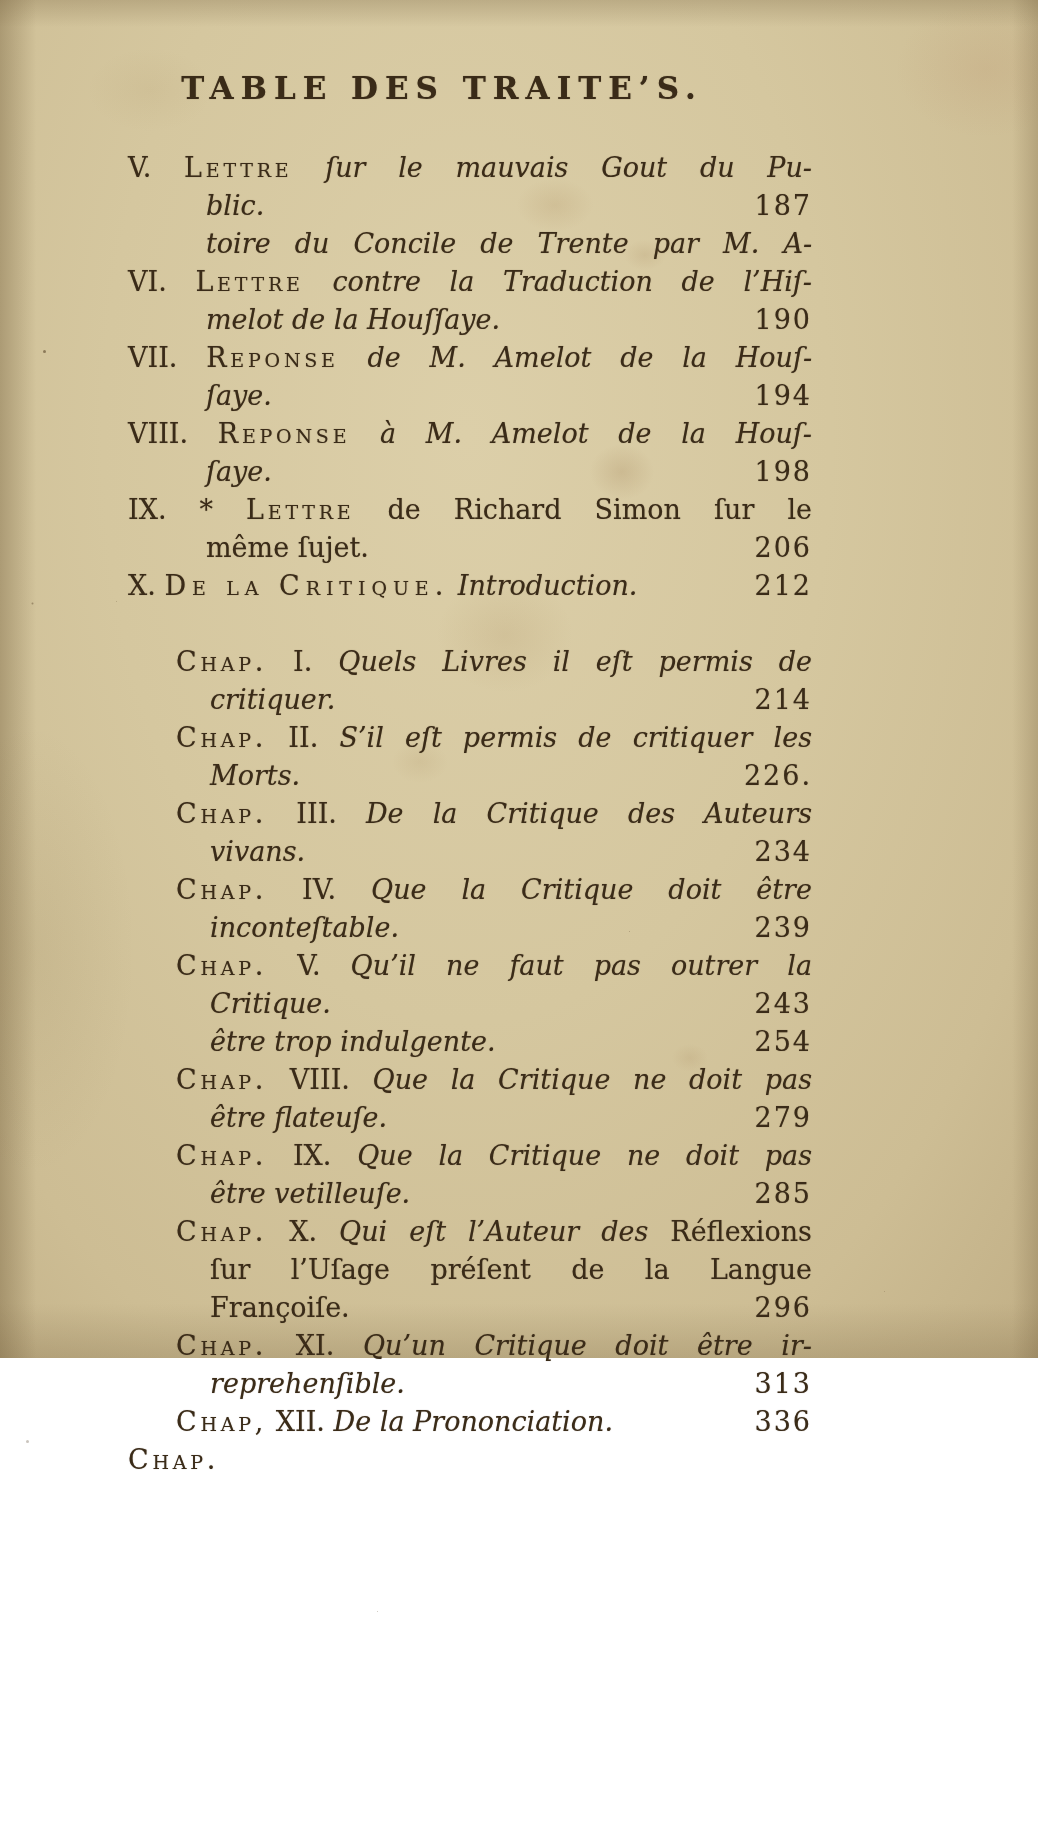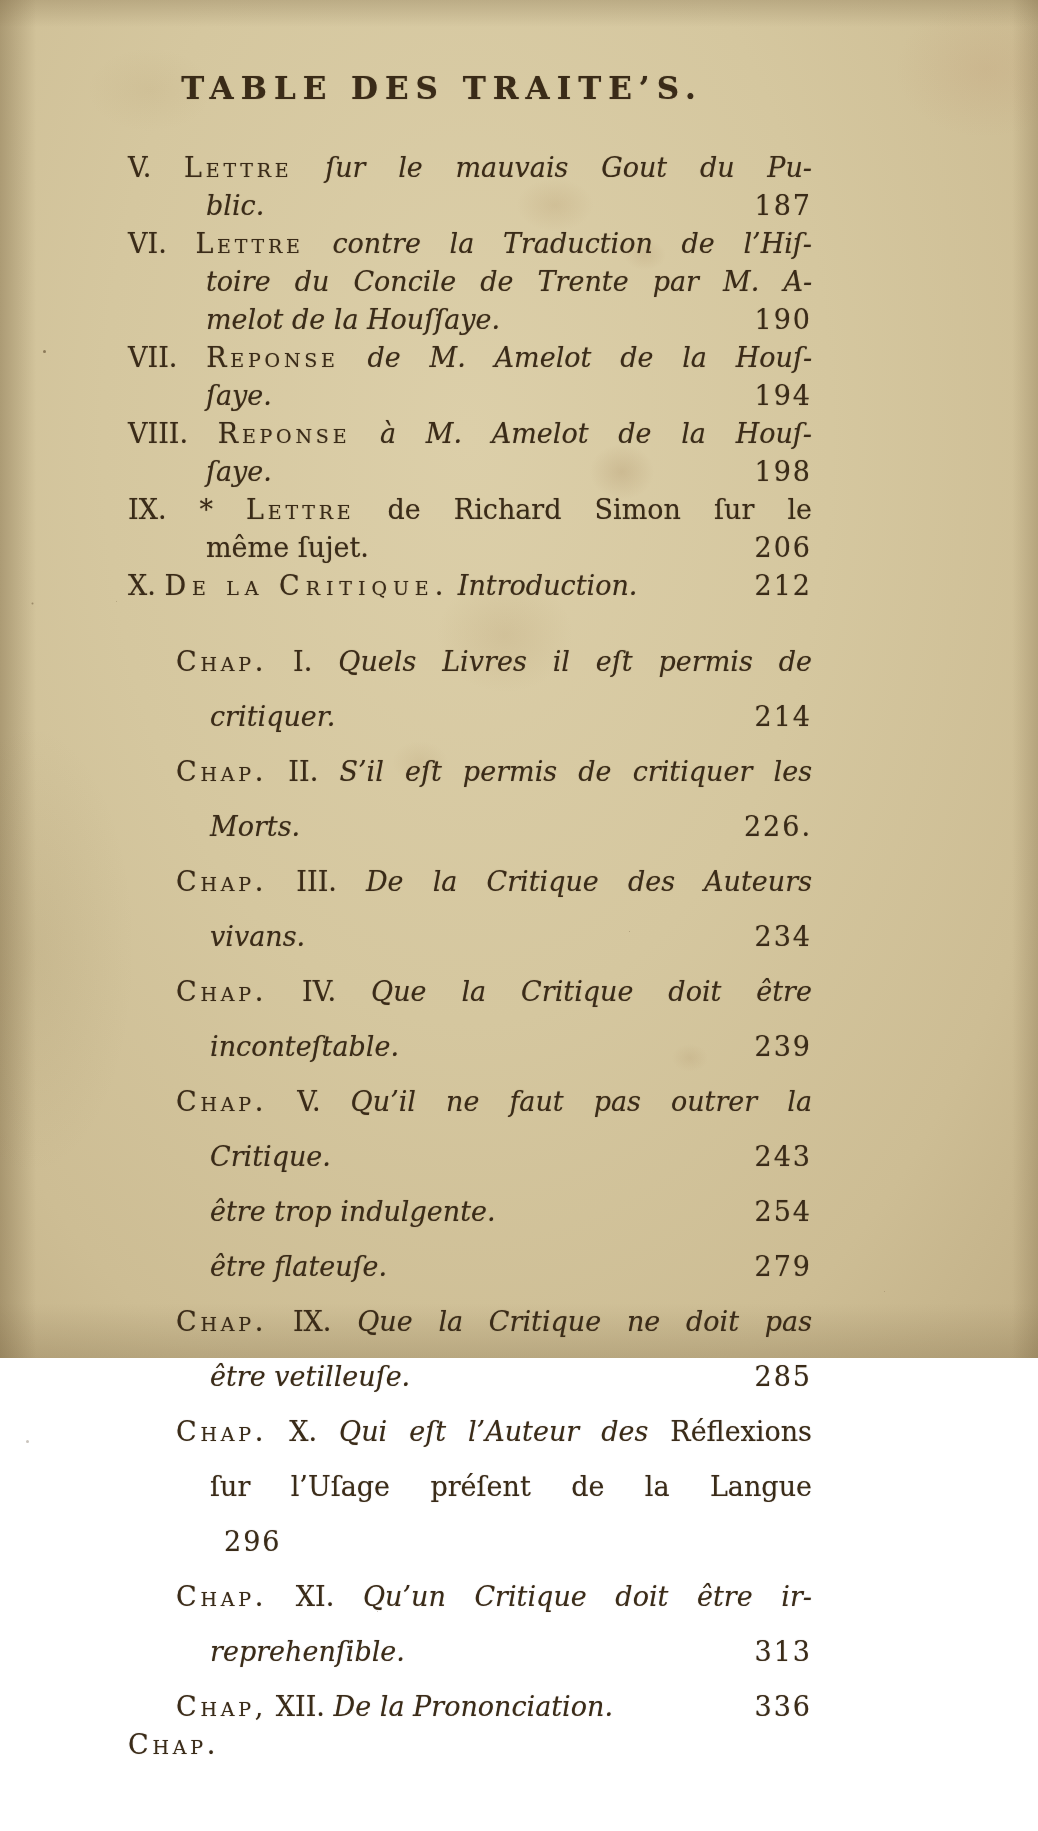--- a/index.html
+++ b/index.html
@@ -89,11 +89,11 @@
             <span class="line-text"><span class="it">blic.</span></span>
             <span class="page-num">187</span>
           </div>
-          <div class="line full">
-            <span class="line-text"><span class="rm">VI. </span><span class="sc">Lettre</span><span class="it"> contre la Traduction de l’Hiſ-</span></span>
-          </div>
           <div class="line hang full">
             <span class="line-text"><span class="it">toire du Concile de Trente par M. A-</span></span>
+          </div>
+          <div class="line full">
+            <span class="line-text"><span class="rm">VI. </span><span class="sc">Lettre</span><span class="it"> contre la Traduction de l’Hiſ-</span></span>
           </div>
           <div class="line hang">
             <span class="line-text"><span class="it">melot de la Houſſaye.</span></span>

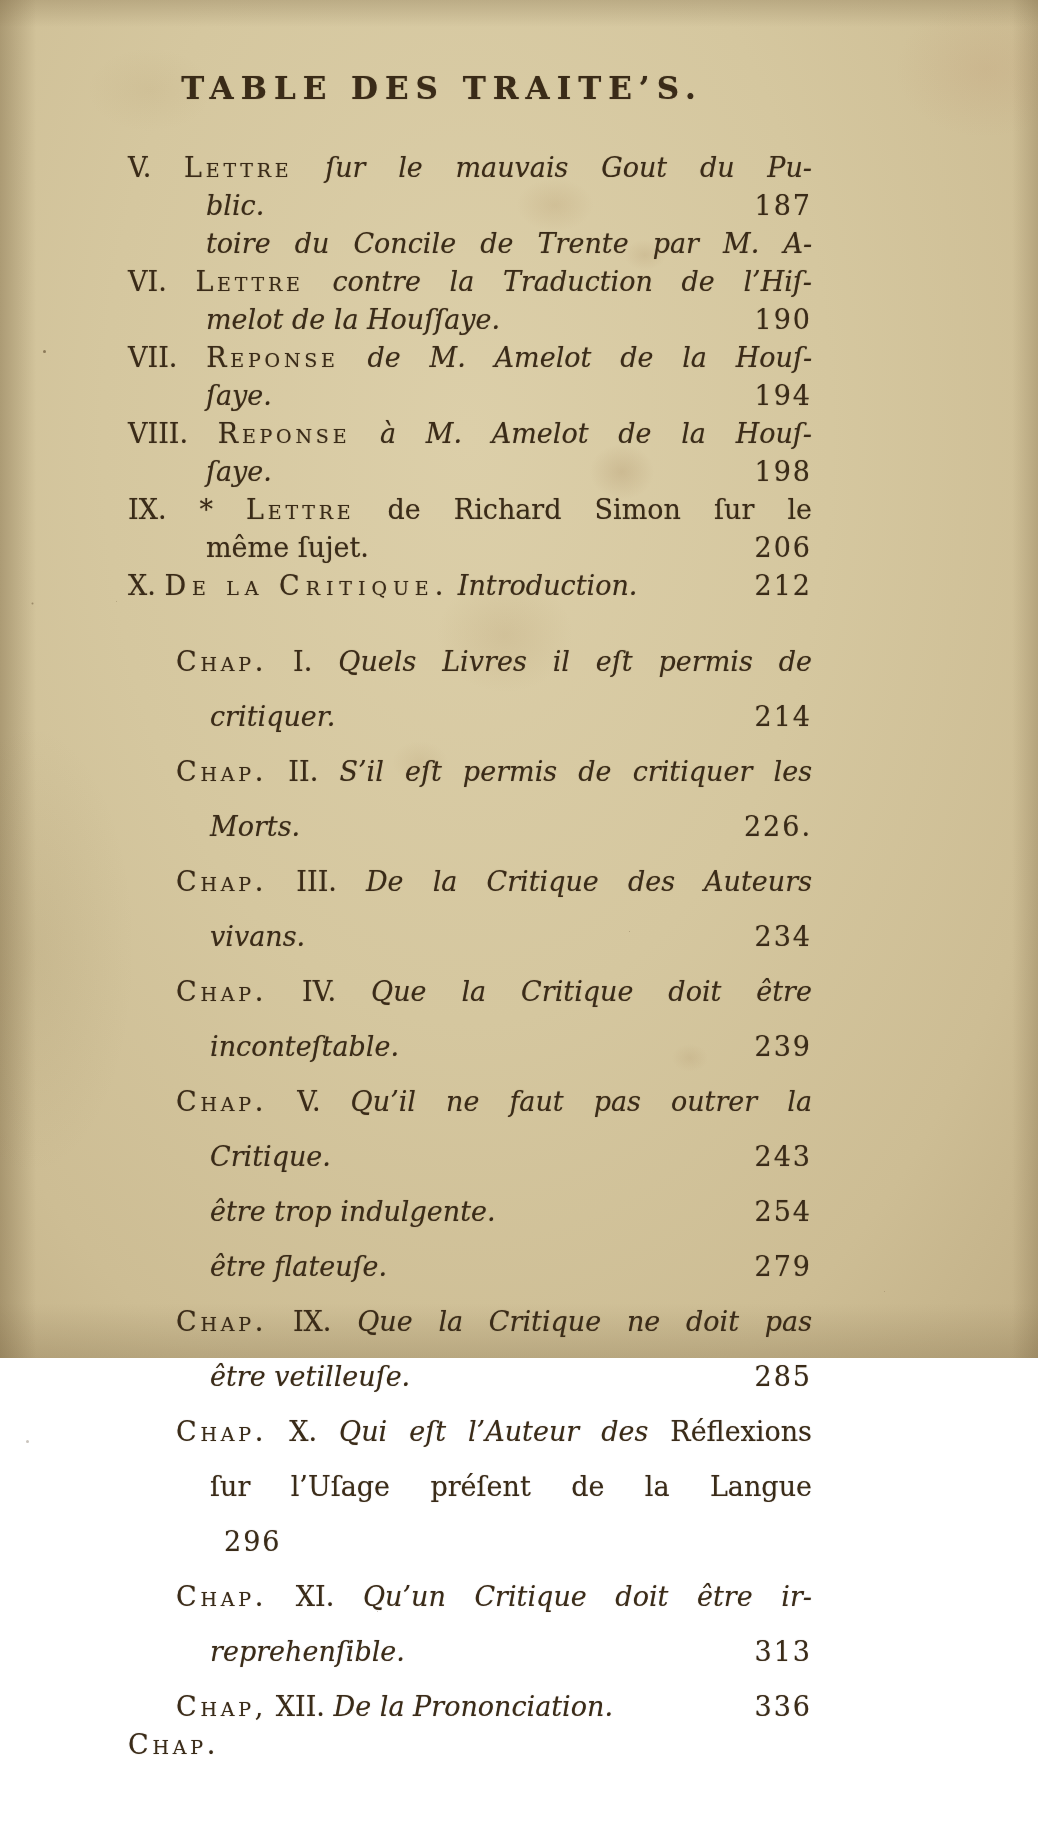--- a/index.html
+++ b/index.html
@@ -61,7 +61,7 @@
   .toc .line.full .line-text { text-align: justify; text-align-last: justify; }
   .sec-lettres .line.hang { padding-left: 78px; }
   .sec-chapitres { margin-top: 38px; }
-  .sec-chapitres .line { padding-left: 48px; margin-top: 17px; }
+  .sec-chapitres .line { padding-left: 48px; }
   .sec-chapitres .line.hang { padding-left: 82px; }
   .page-num { flex: 0 0 auto; padding-left: 14px; letter-spacing: 2px; }
   .sc  { font-variant: small-caps; letter-spacing: 0.14em; }

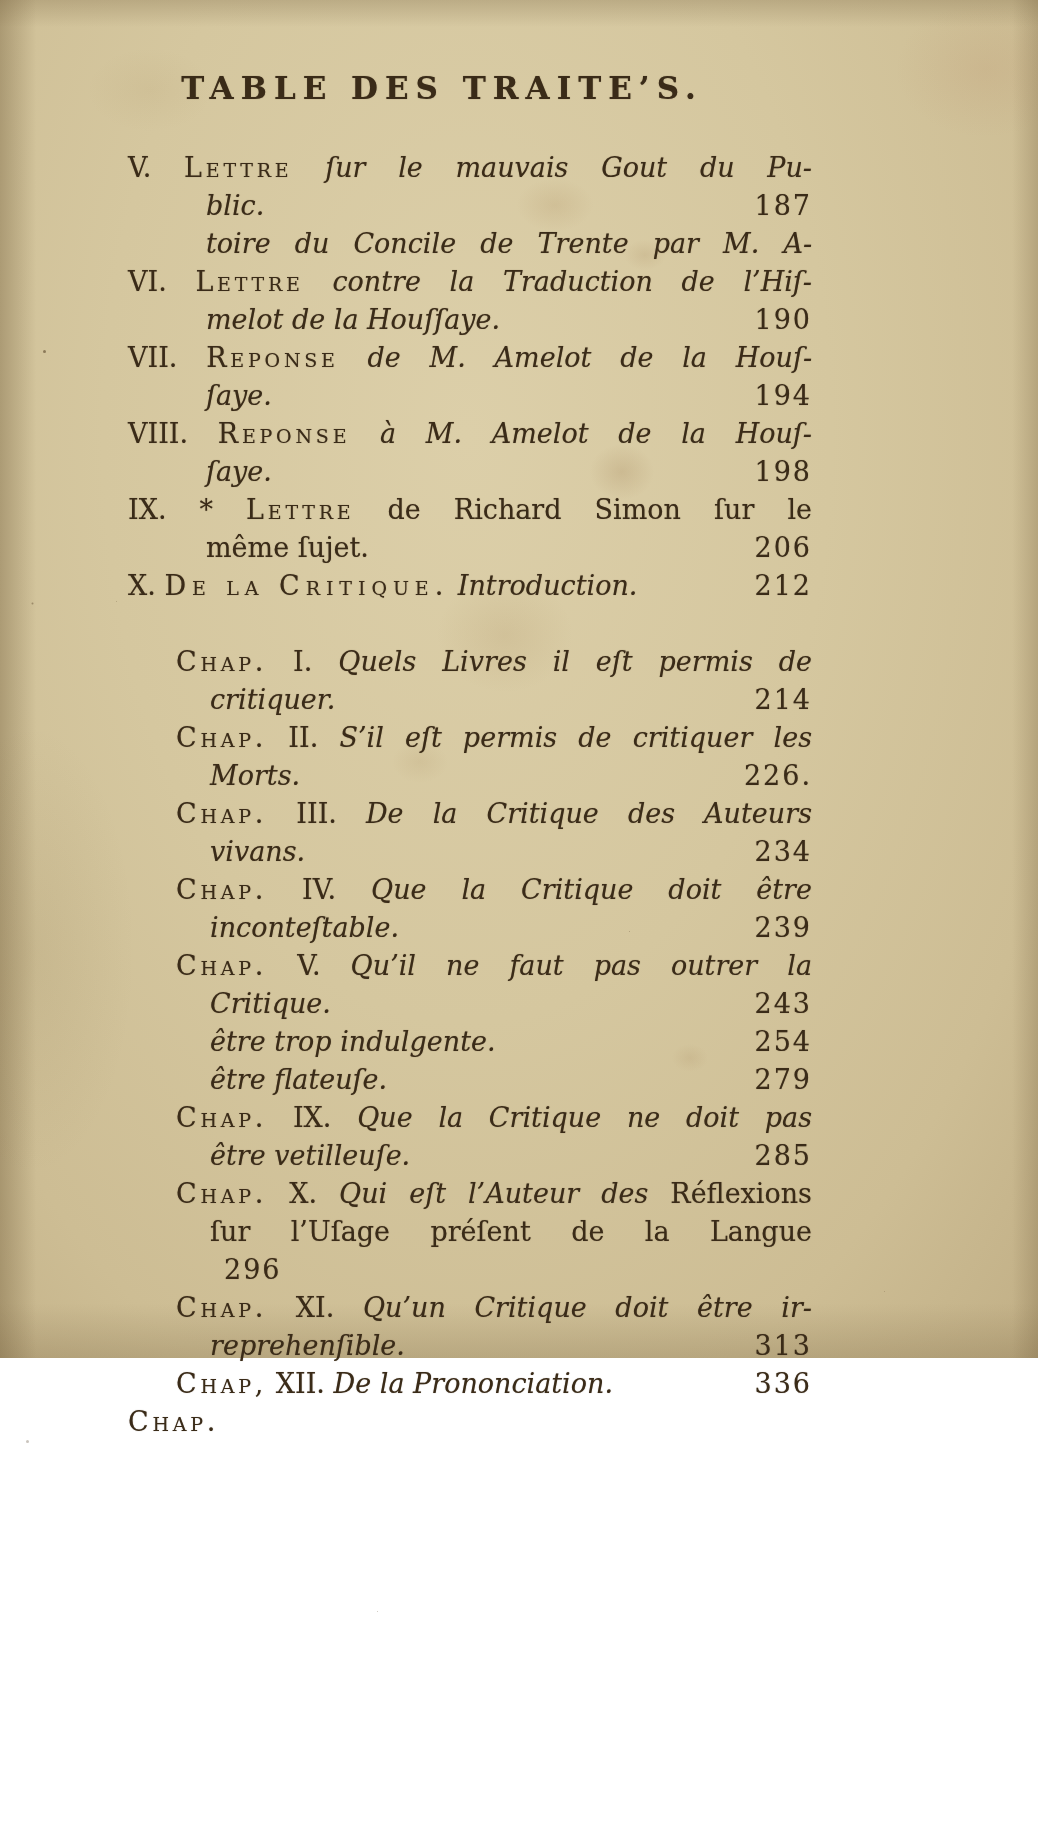--- a/index.html
+++ b/index.html
@@ -165,6 +165,9 @@
             <span class="line-text"><span class="it">être trop indulgente.</span></span>
             <span class="page-num">254</span>
           </div>
+          <div class="line full">
+            <span class="line-text"><span class="sc">Chap.</span><span class="rm"> VIII. </span><span class="it">Que la Critique ne doit pas</span></span>
+          </div>
           <div class="line hang">
             <span class="line-text"><span class="it">être flateuſe.</span></span>
             <span class="page-num">279</span>

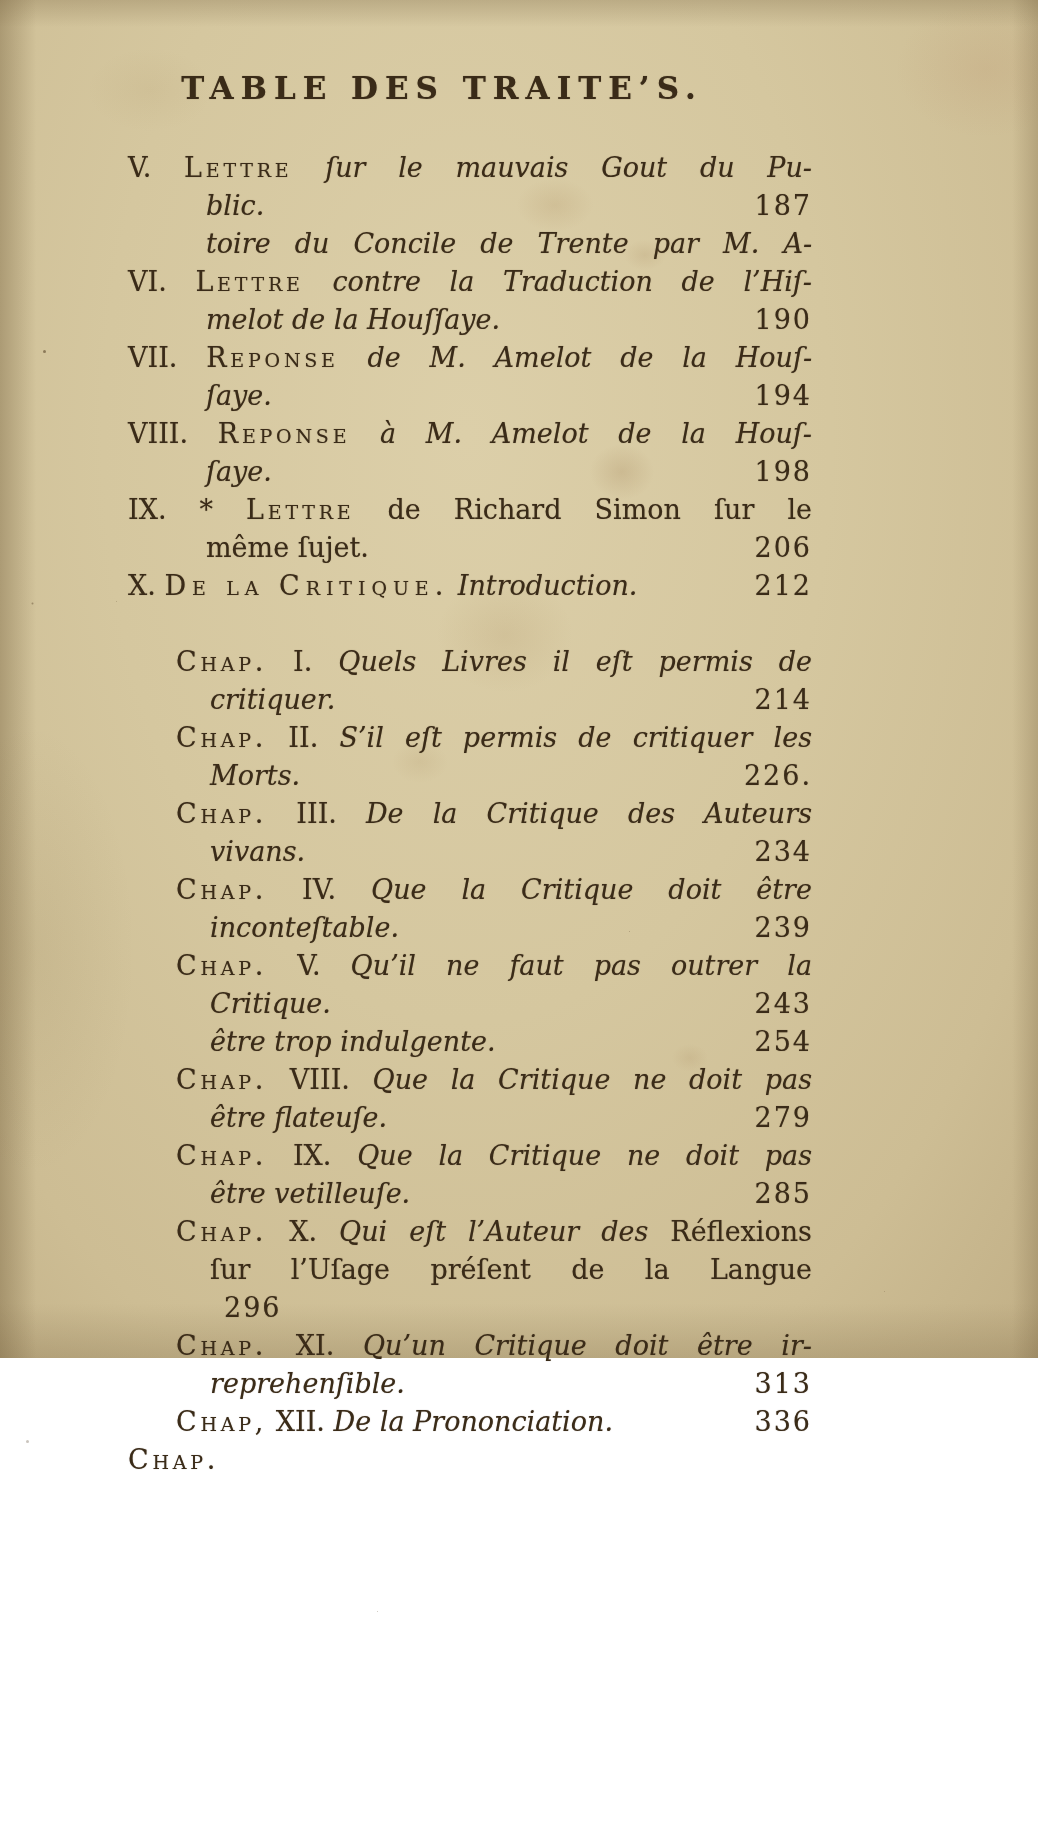--- a/index.html
+++ b/index.html
@@ -186,6 +186,7 @@
             <span class="line-text"><span class="rm">ſur l’Uſage préſent de la Langue</span></span>
           </div>
           <div class="line hang">
+            <span class="line-text"><span class="rm">Françoiſe.</span></span>
             <span class="page-num">296</span>
           </div>
           <div class="line full">

